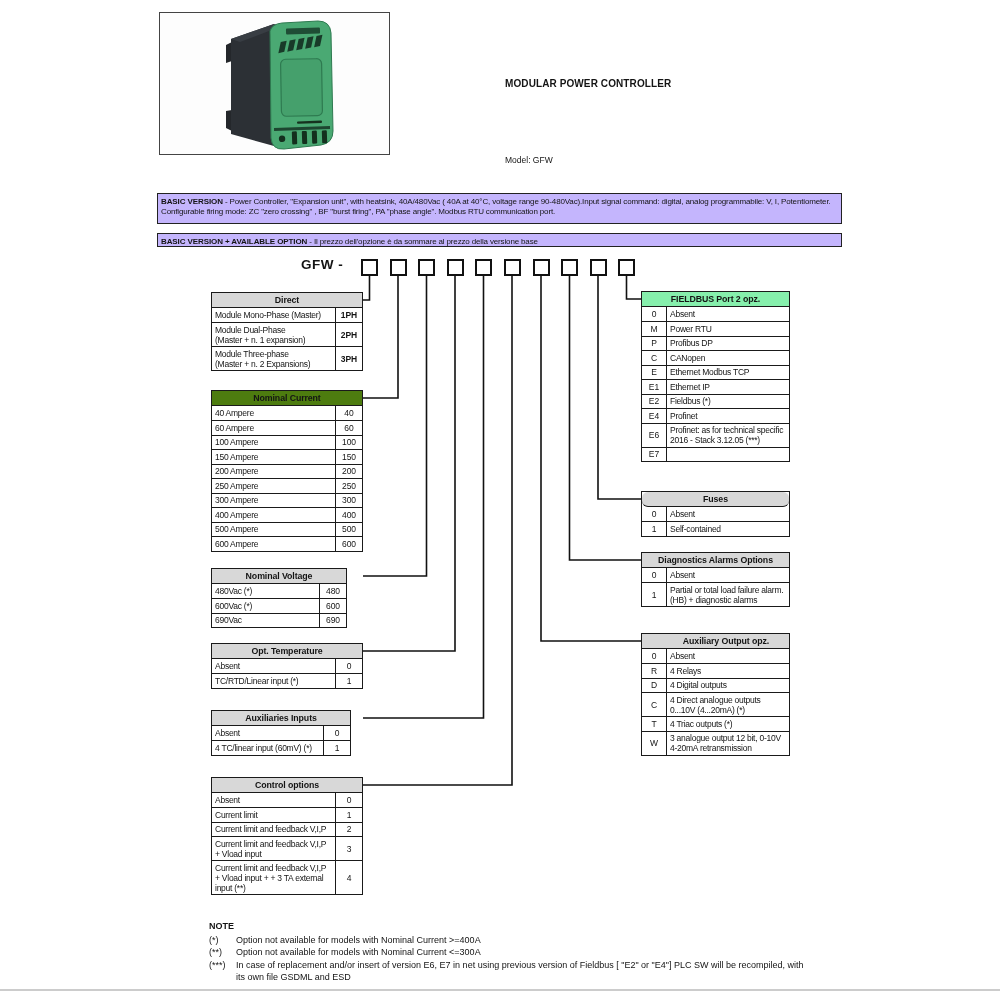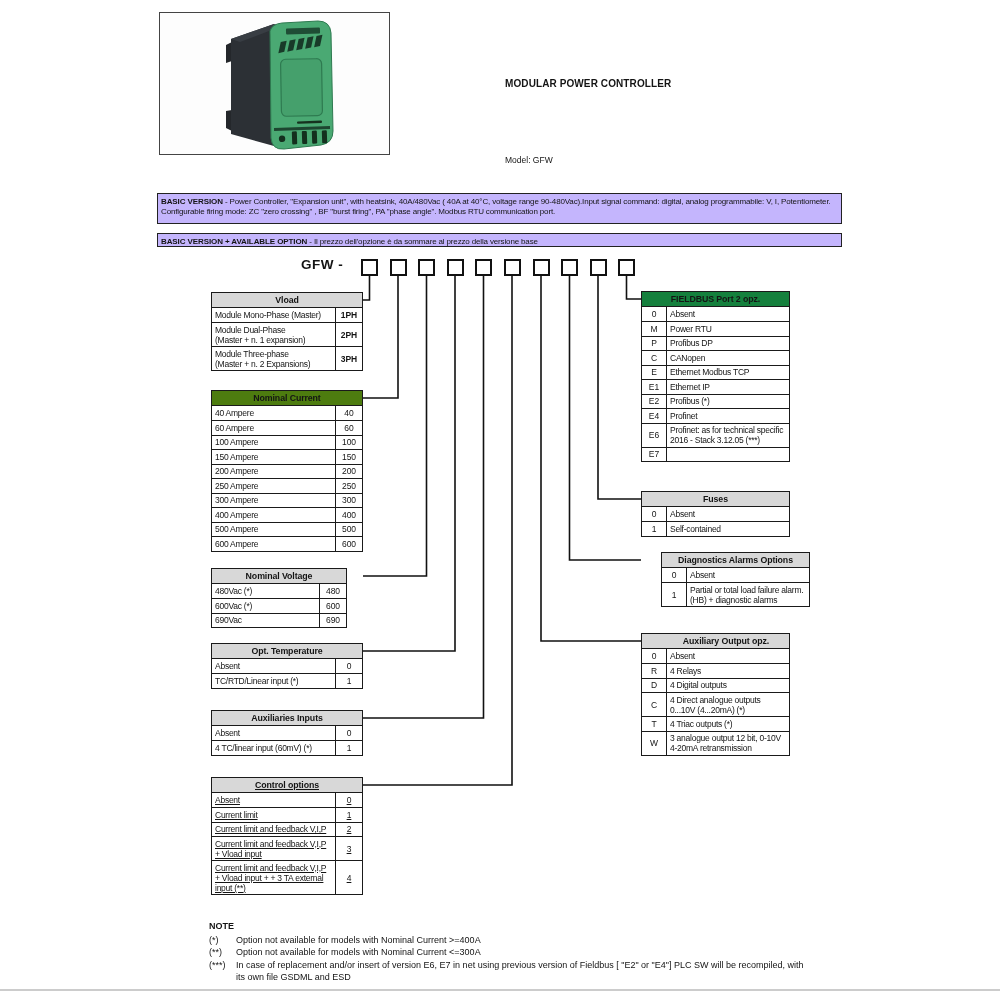--- a/index.html
+++ b/index.html
@@ -149,7 +149,7 @@
 
 <div id="tables-root">
     <div class="opt-table bold-val" style="left: 211px; top: 292px; width: 152px;">
-      <div class="tbl-header" style="background: rgb(216, 216, 216);">Vload</div>
+      <div class="tbl-header" style="background: rgb(216, 216, 216);">Direct</div>
       <div class="tbl-row">
         <div class="cell label">Module Mono-Phase (Master)</div>
         <div class="cell val">1PH</div>

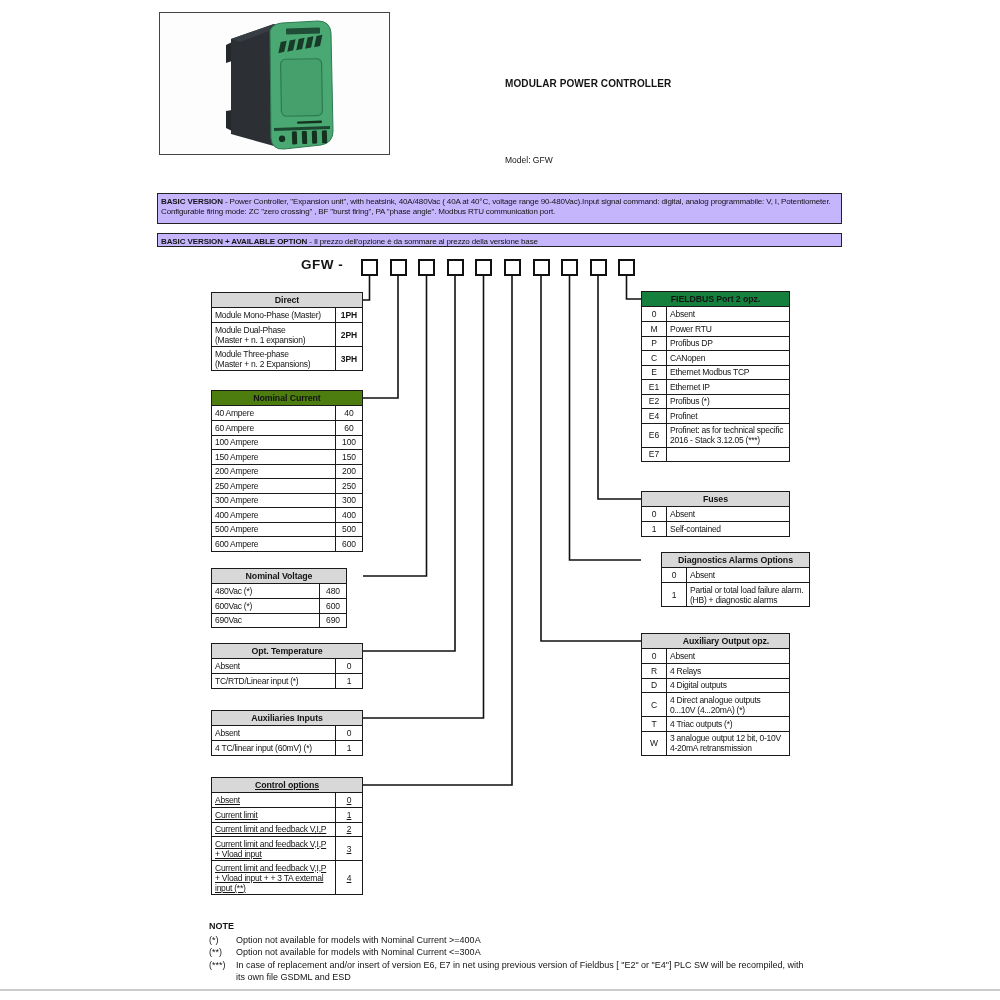--- a/index.html
+++ b/index.html
@@ -272,7 +272,7 @@
       </div>
     </div>
     <div class="opt-table" style="left: 641px; top: 291px; width: 149px;">
-      <div class="tbl-header" style="background: #15803d;">FIELDBUS Port 2 opz.</div>
+      <div class="tbl-header" style="background: #86efac;">FIELDBUS Port 2 opz.</div>
       <div class="tbl-row">
         <div class="cell code">0</div>
         <div class="cell label">Absent</div>

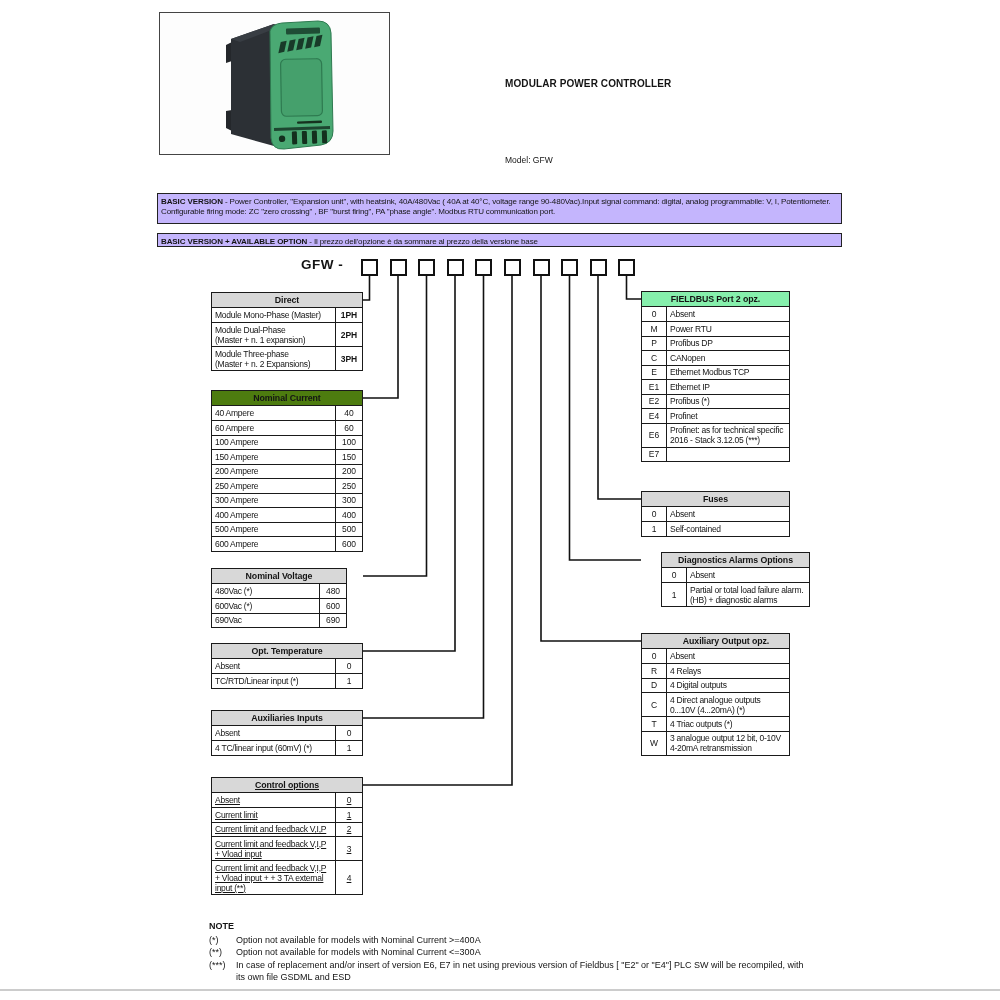--- a/index.html
+++ b/index.html
@@ -299,7 +299,7 @@
       </div>
       <div class="tbl-row">
         <div class="cell code">E2</div>
-        <div class="cell label">Profibus (*)</div>
+        <div class="cell label">Fieldbus (*)</div>
       </div>
       <div class="tbl-row">
         <div class="cell code">E4</div>

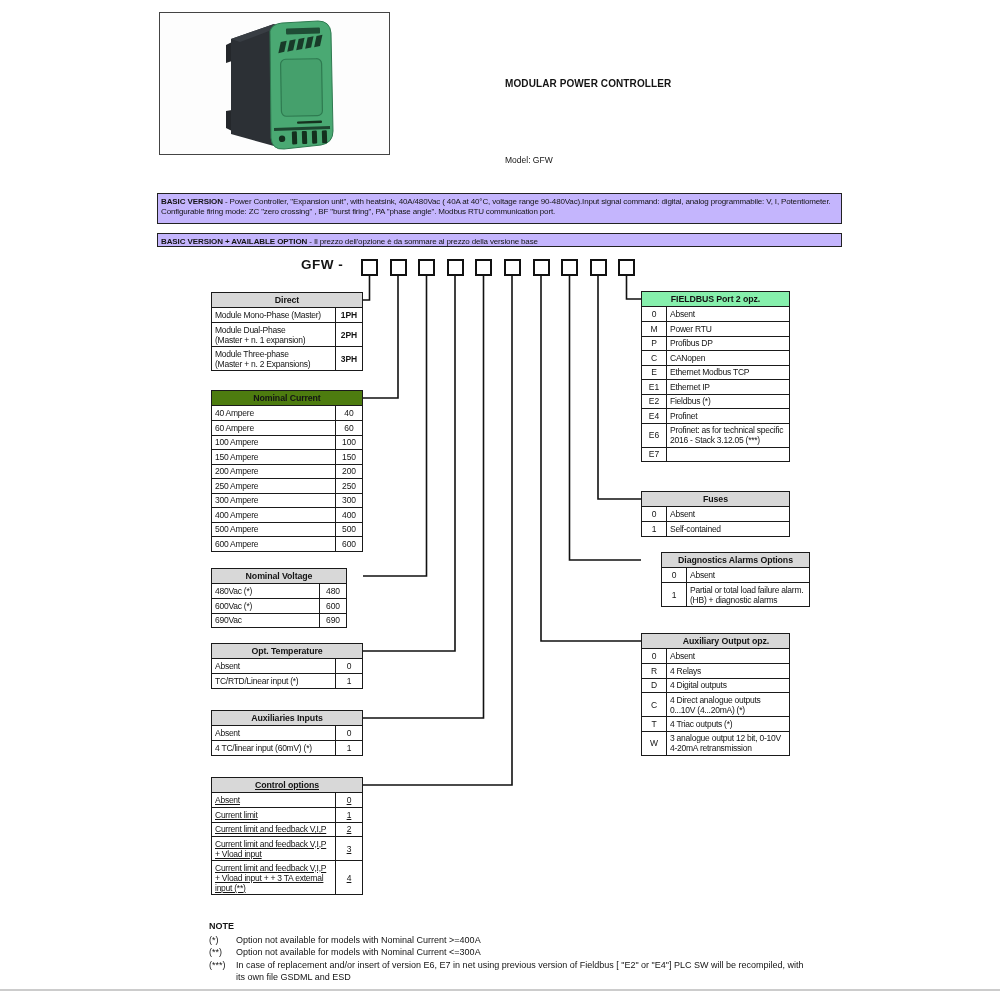--- a/index.html
+++ b/index.html
@@ -315,7 +315,7 @@
       </div>
     </div>
     <div class="opt-table" style="left: 641px; top: 491px; width: 149px;">
-      <div class="tbl-header" style="background: rgb(216, 216, 216);">Fuses</div>
+      <div class="tbl-header" style="background: rgb(216, 216, 216); border-radius: 6px;">Fuses</div>
       <div class="tbl-row">
         <div class="cell code">0</div>
         <div class="cell label">Absent</div>

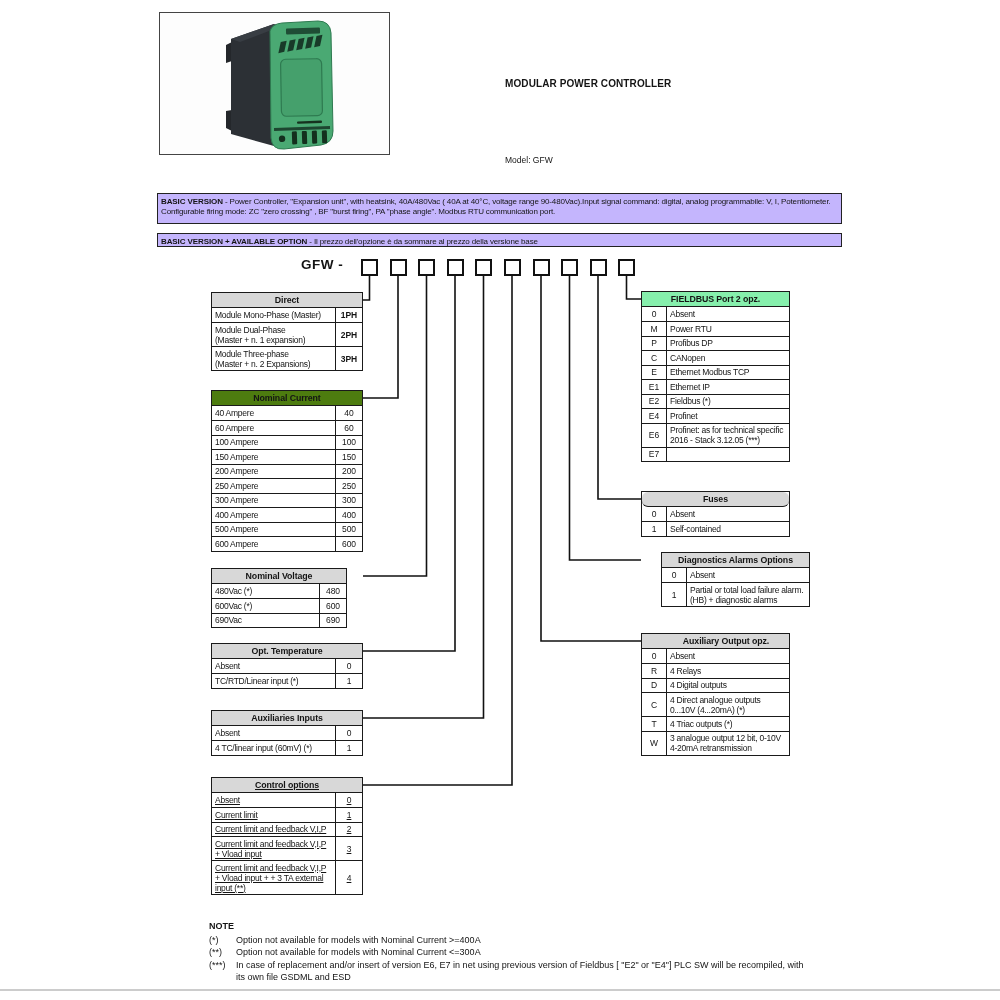--- a/index.html
+++ b/index.html
@@ -325,7 +325,7 @@
         <div class="cell label">Self-contained</div>
       </div>
     </div>
-    <div class="opt-table" style="left: 641px; top: 552px; width: 149px; margin-left: 20px;">
+    <div class="opt-table" style="left: 641px; top: 552px; width: 149px;">
       <div class="tbl-header" style="background: rgb(216, 216, 216);">Diagnostics Alarms Options</div>
       <div class="tbl-row">
         <div class="cell code">0</div>

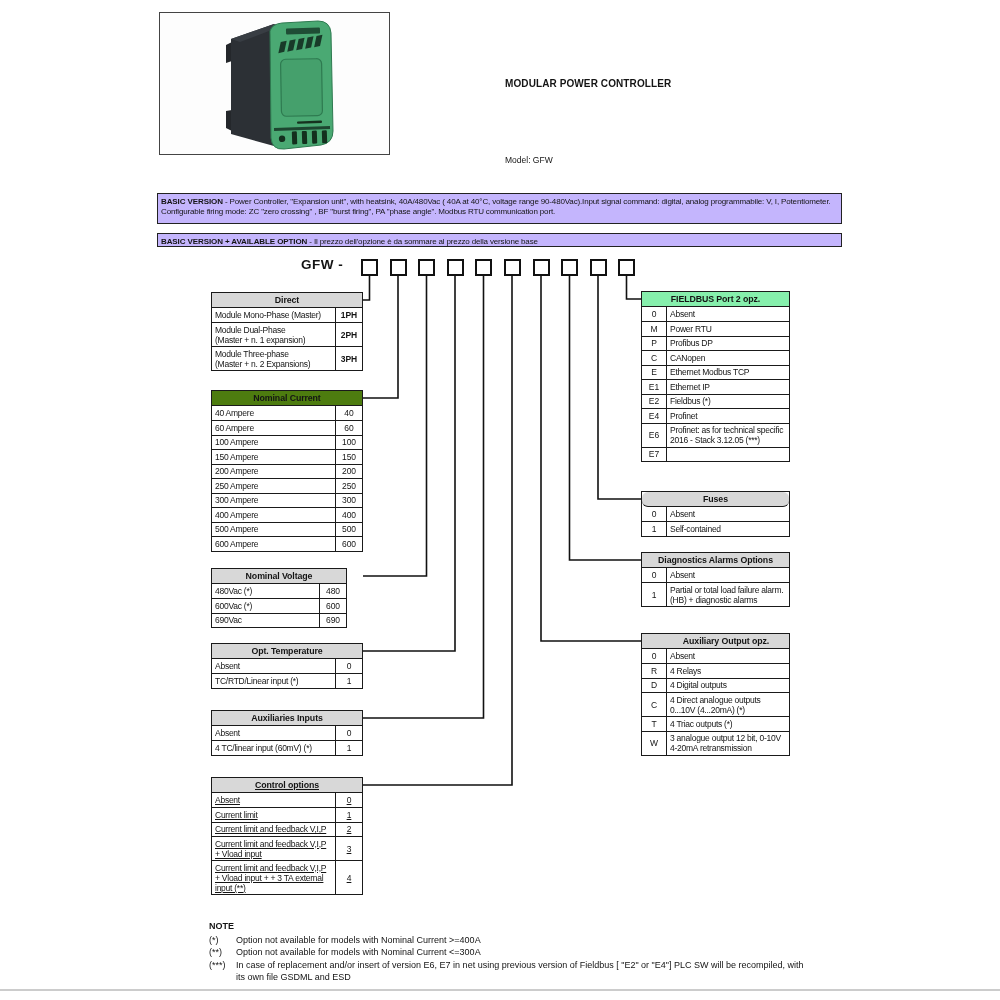--- a/index.html
+++ b/index.html
@@ -234,7 +234,7 @@
         <div class="cell val">1</div>
       </div>
     </div>
-    <div class="opt-table" style="left: 211px; top: 710px; width: 152px;">
+    <div class="opt-table" style="left: 211px; top: 710px; width: 140px;">
       <div class="tbl-header" style="background: rgb(216, 216, 216);">Auxiliaries Inputs</div>
       <div class="tbl-row">
         <div class="cell label">Absent</div>

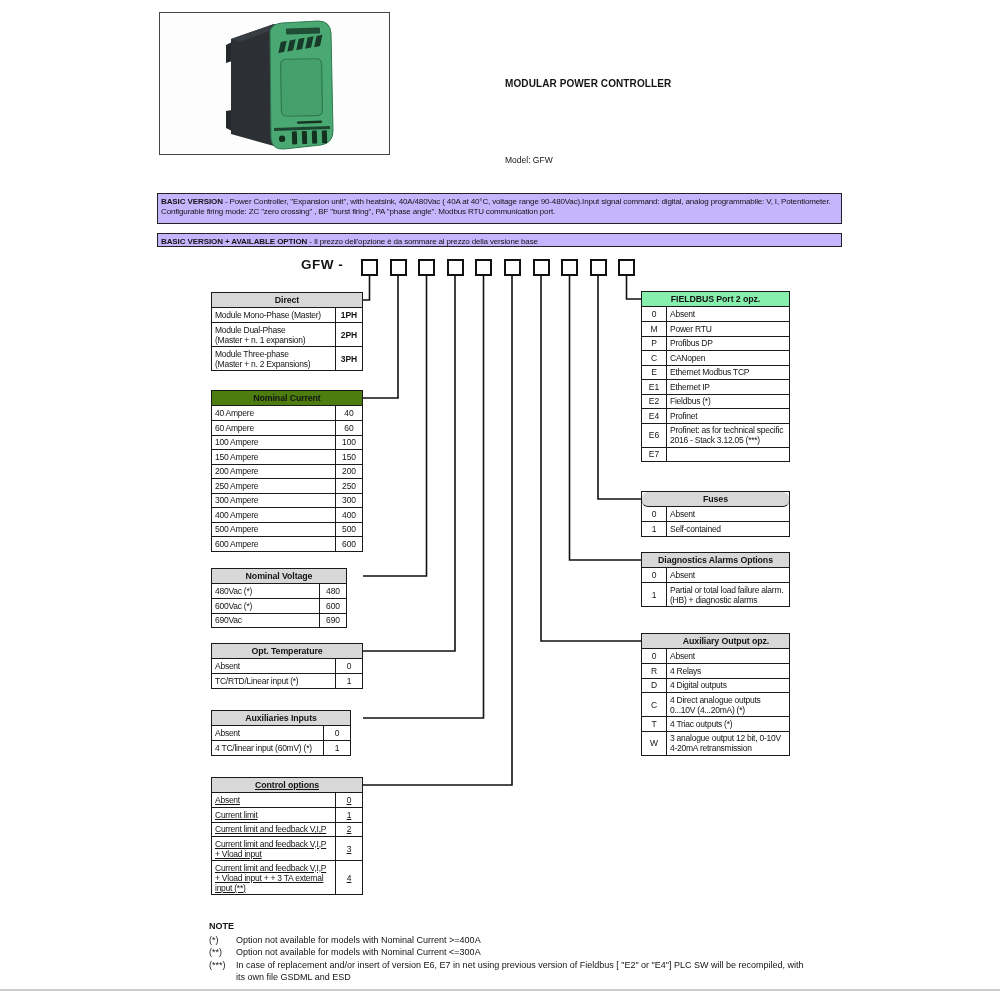--- a/index.html
+++ b/index.html
@@ -245,7 +245,7 @@
         <div class="cell val">1</div>
       </div>
     </div>
-    <div class="opt-table" style="left: 211px; top: 777px; width: 152px; text-decoration: underline;">
+    <div class="opt-table" style="left: 211px; top: 777px; width: 152px;">
       <div class="tbl-header" style="background: rgb(216, 216, 216);">Control options</div>
       <div class="tbl-row">
         <div class="cell label">Absent</div>

